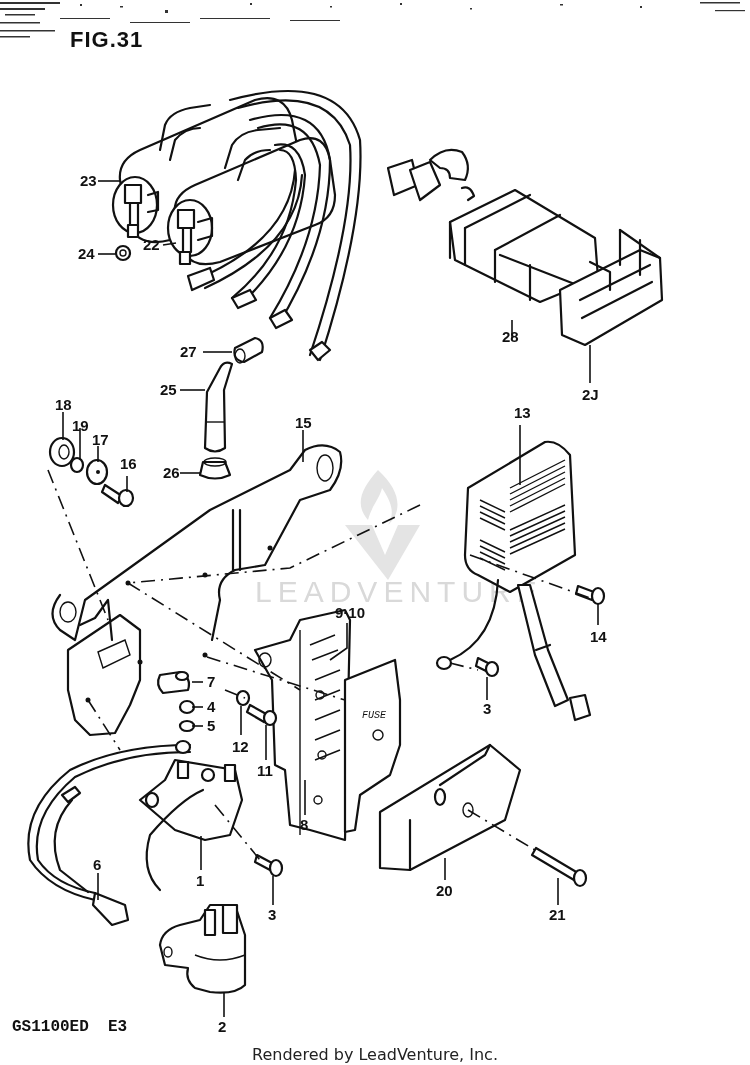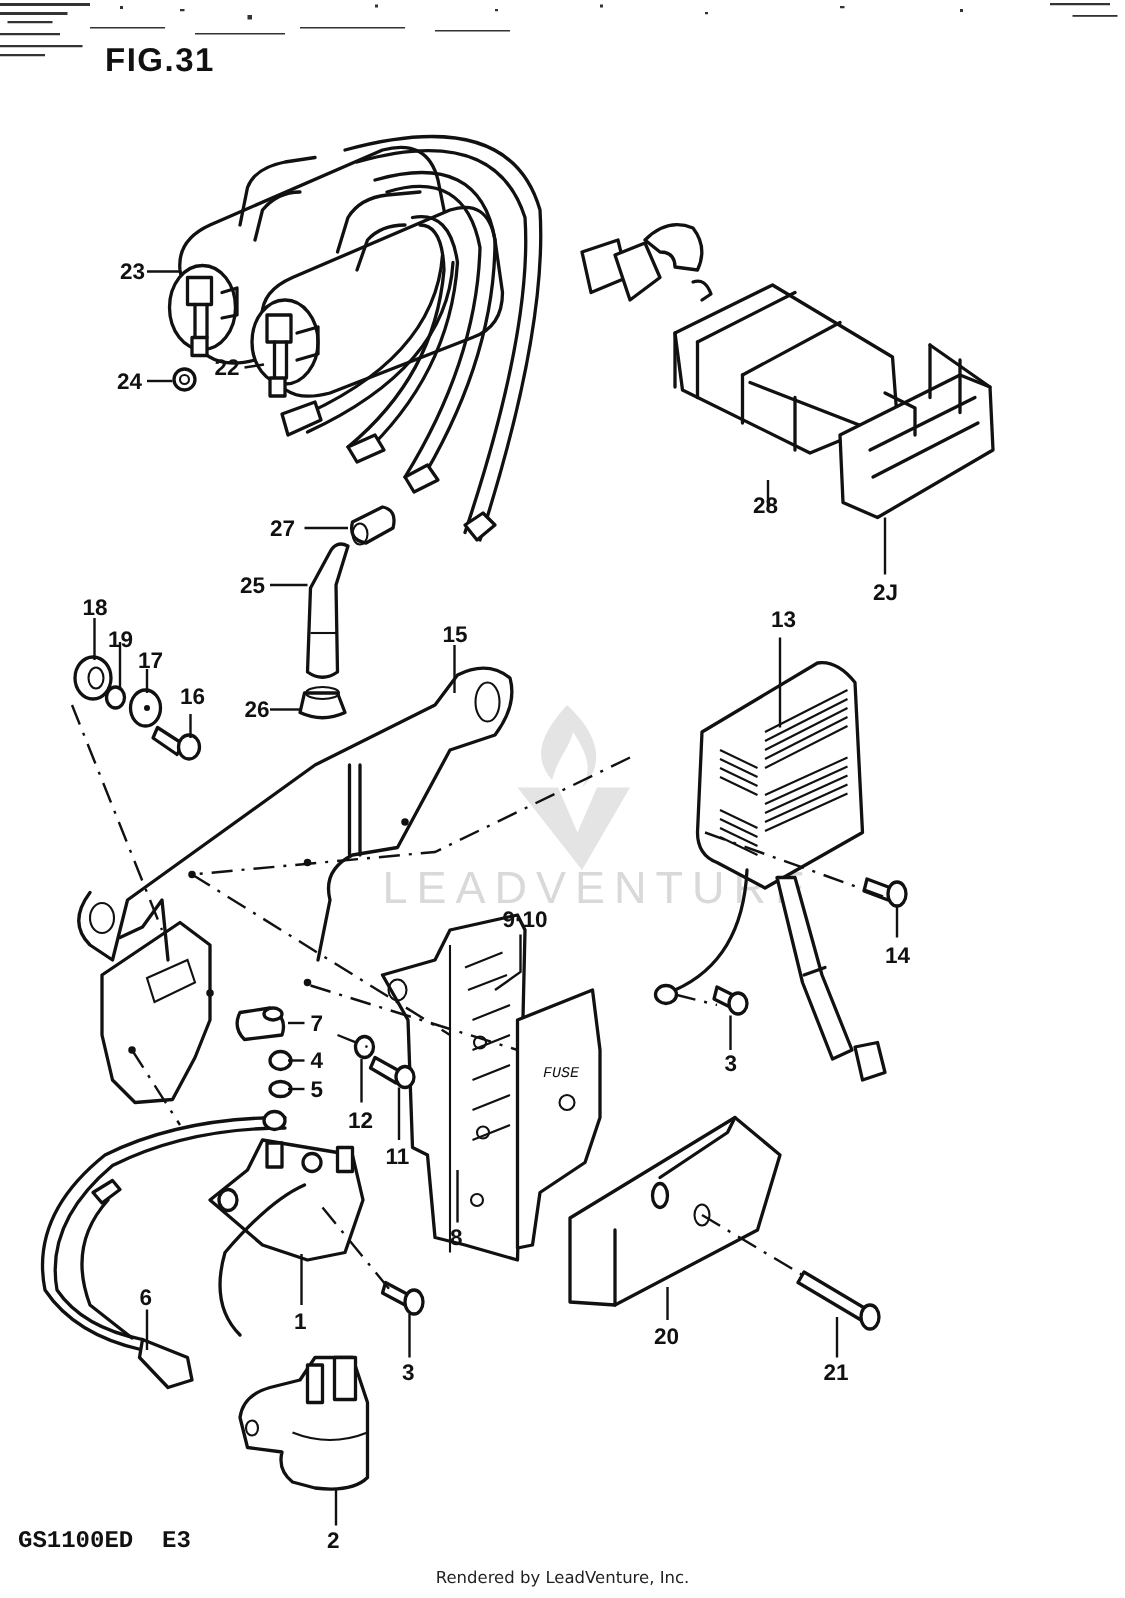--- a/index.html
+++ b/index.html
@@ -14,7 +14,7 @@
   .callout { font-family: "Liberation Sans", sans-serif; font-weight: bold; font-size: 15px; fill: #111; }
   .fig-title { font-family: "Liberation Sans", sans-serif; font-weight: 900; font-size: 22px; fill: #111; letter-spacing: 1px; }
   .model { font-family: "Liberation Mono", monospace; font-weight: bold; font-size: 16px; fill: #111; }
-  .footer { position: absolute; left: 0; width: 750px; top: 1045px; text-align: center; font-family: "DejaVu Sans", sans-serif; font-size: 11px; color: #222; }
+  .footer { position: absolute; left: 0; width: 750px; top: 1045px; text-align: center; font-family: "DejaVu Sans", sans-serif; font-size: 16px; color: #222; }
   .watermark { font-family: "Liberation Sans", sans-serif; font-size: 30px; letter-spacing: 6px; fill: #d9d9d9; }
   .wm-logo { fill: #e4e4e4; }
 </style>

